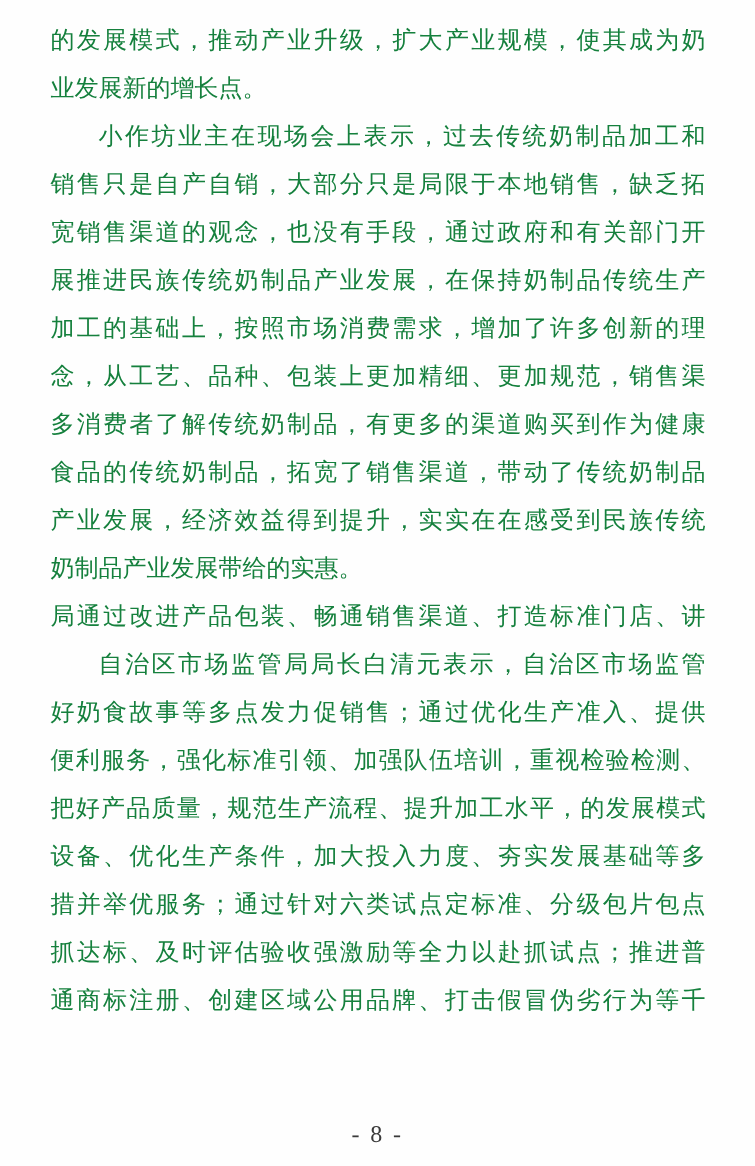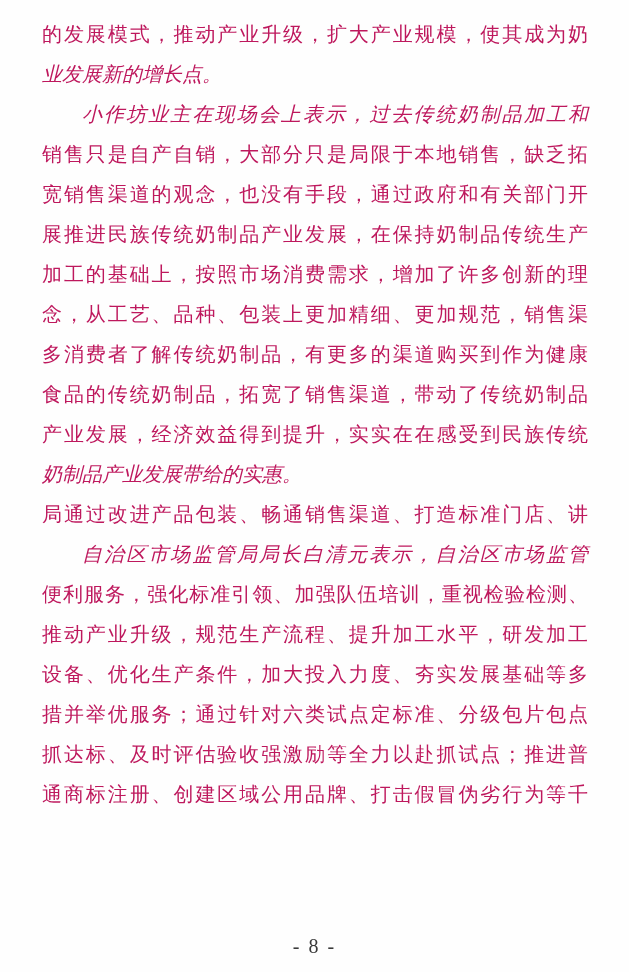--- a/index.html
+++ b/index.html
@@ -25,7 +25,7 @@
     font-size: 20px;
     line-height: 40px;
     height: 40px;
-    color: #be185d;
+    color: #15803d;
     text-align: justify;
     text-align-last: justify;
     text-justify: inter-character;

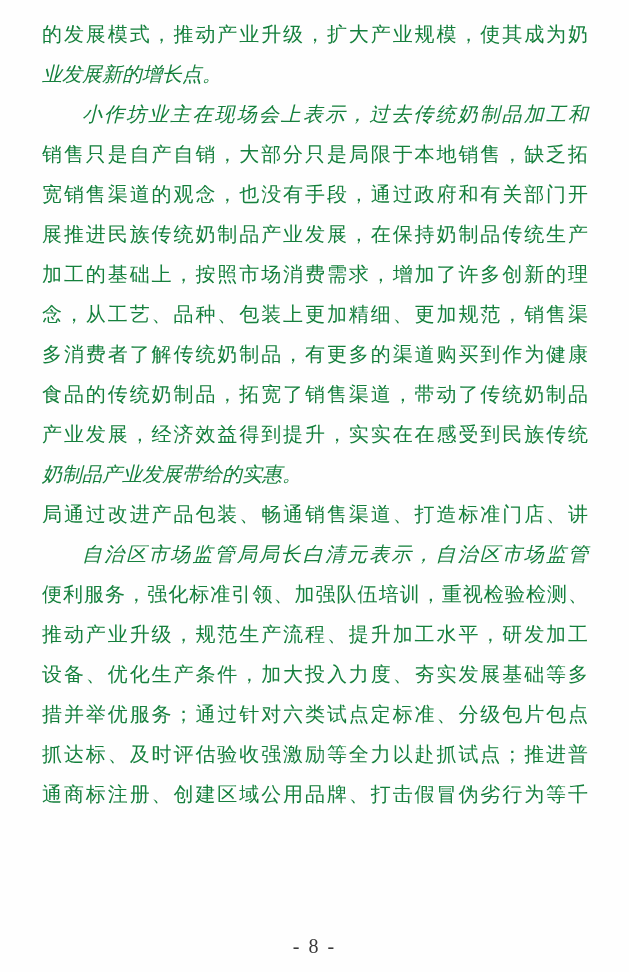--- a/index.html
+++ b/index.html
@@ -38,7 +38,6 @@
   .line.end {
     text-align: right;
     text-align-last: left;
-    font-style: italic;
   }
   .page-footer {
     position: absolute;

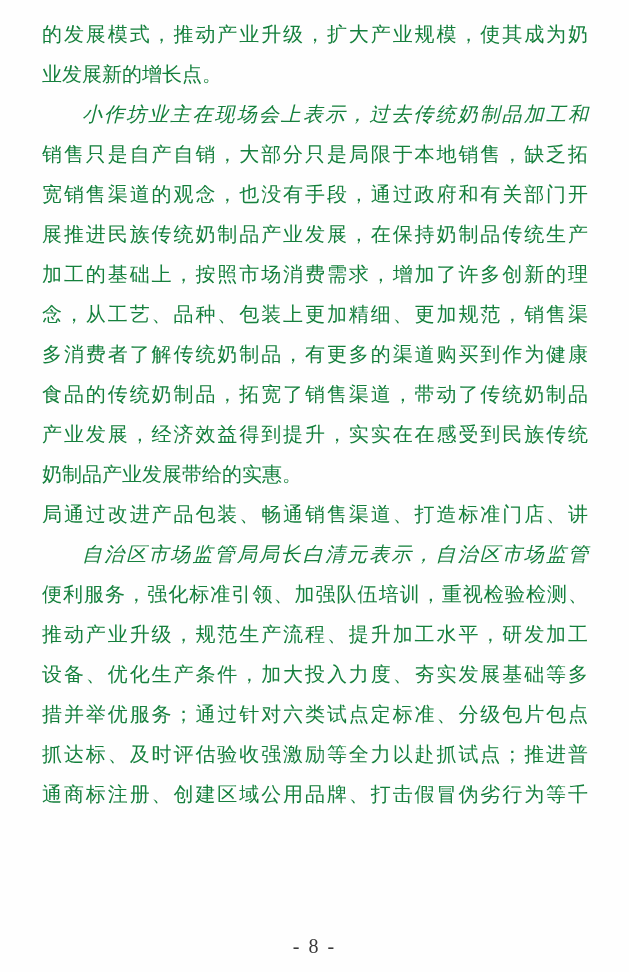--- a/index.html
+++ b/index.html
@@ -33,7 +33,6 @@
   }
   .line.indent {
     padding-left: 40px;
-    font-style: italic;
   }
   .line.end {
     text-align: right;

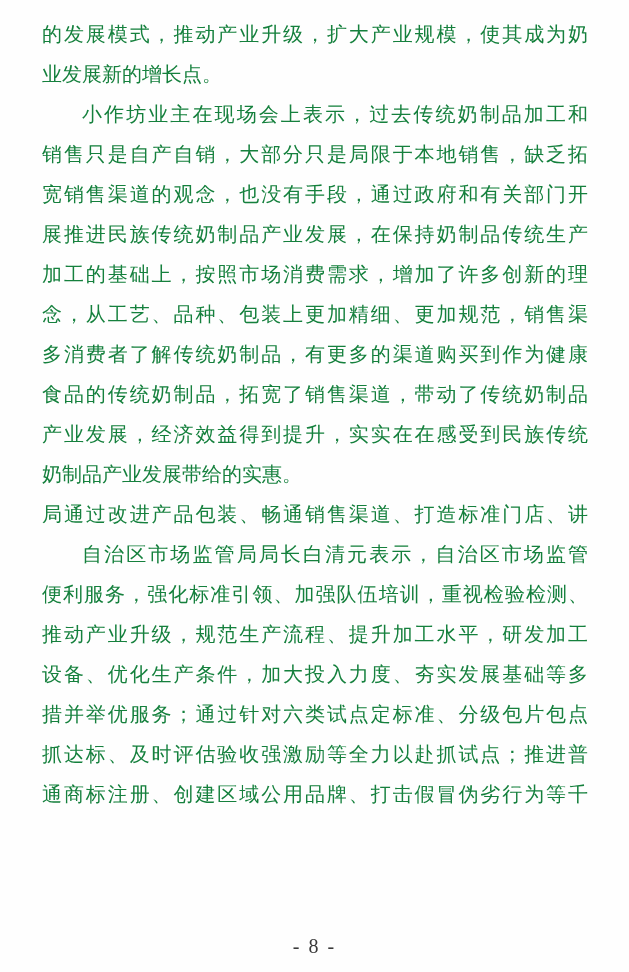--- a/index.html
+++ b/index.html
@@ -69,6 +69,7 @@
     <div class="line end">奶制品产业发展带给的实惠。</div>
     <div class="line">局通过改进产品包装、畅通销售渠道、打造标准门店、讲</div>
     <div class="line indent">自治区市场监管局局长白清元表示，自治区市场监管</div>
+    <div class="line">好奶食故事等多点发力促销售；通过优化生产准入、提供</div>
     <div class="line">便利服务，强化标准引领、加强队伍培训，重视检验检测、</div>
     <div class="line">推动产业升级，规范生产流程、提升加工水平，研发加工</div>
     <div class="line">设备、优化生产条件，加大投入力度、夯实发展基础等多</div>

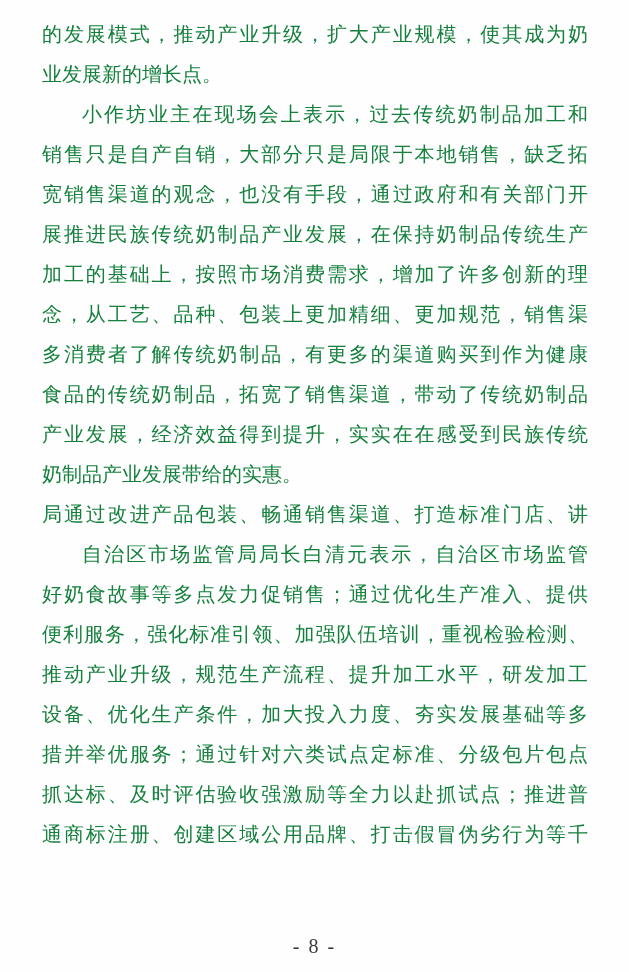--- a/index.html
+++ b/index.html
@@ -71,7 +71,7 @@
     <div class="line indent">自治区市场监管局局长白清元表示，自治区市场监管</div>
     <div class="line">好奶食故事等多点发力促销售；通过优化生产准入、提供</div>
     <div class="line">便利服务，强化标准引领、加强队伍培训，重视检验检测、</div>
-    <div class="line">推动产业升级，规范生产流程、提升加工水平，研发加工</div>
+    <div class="line">把好产品质量，规范生产流程、提升加工水平，的发展模式</div>
     <div class="line">设备、优化生产条件，加大投入力度、夯实发展基础等多</div>
     <div class="line">措并举优服务；通过针对六类试点定标准、分级包片包点</div>
     <div class="line">抓达标、及时评估验收强激励等全力以赴抓试点；推进普</div>

